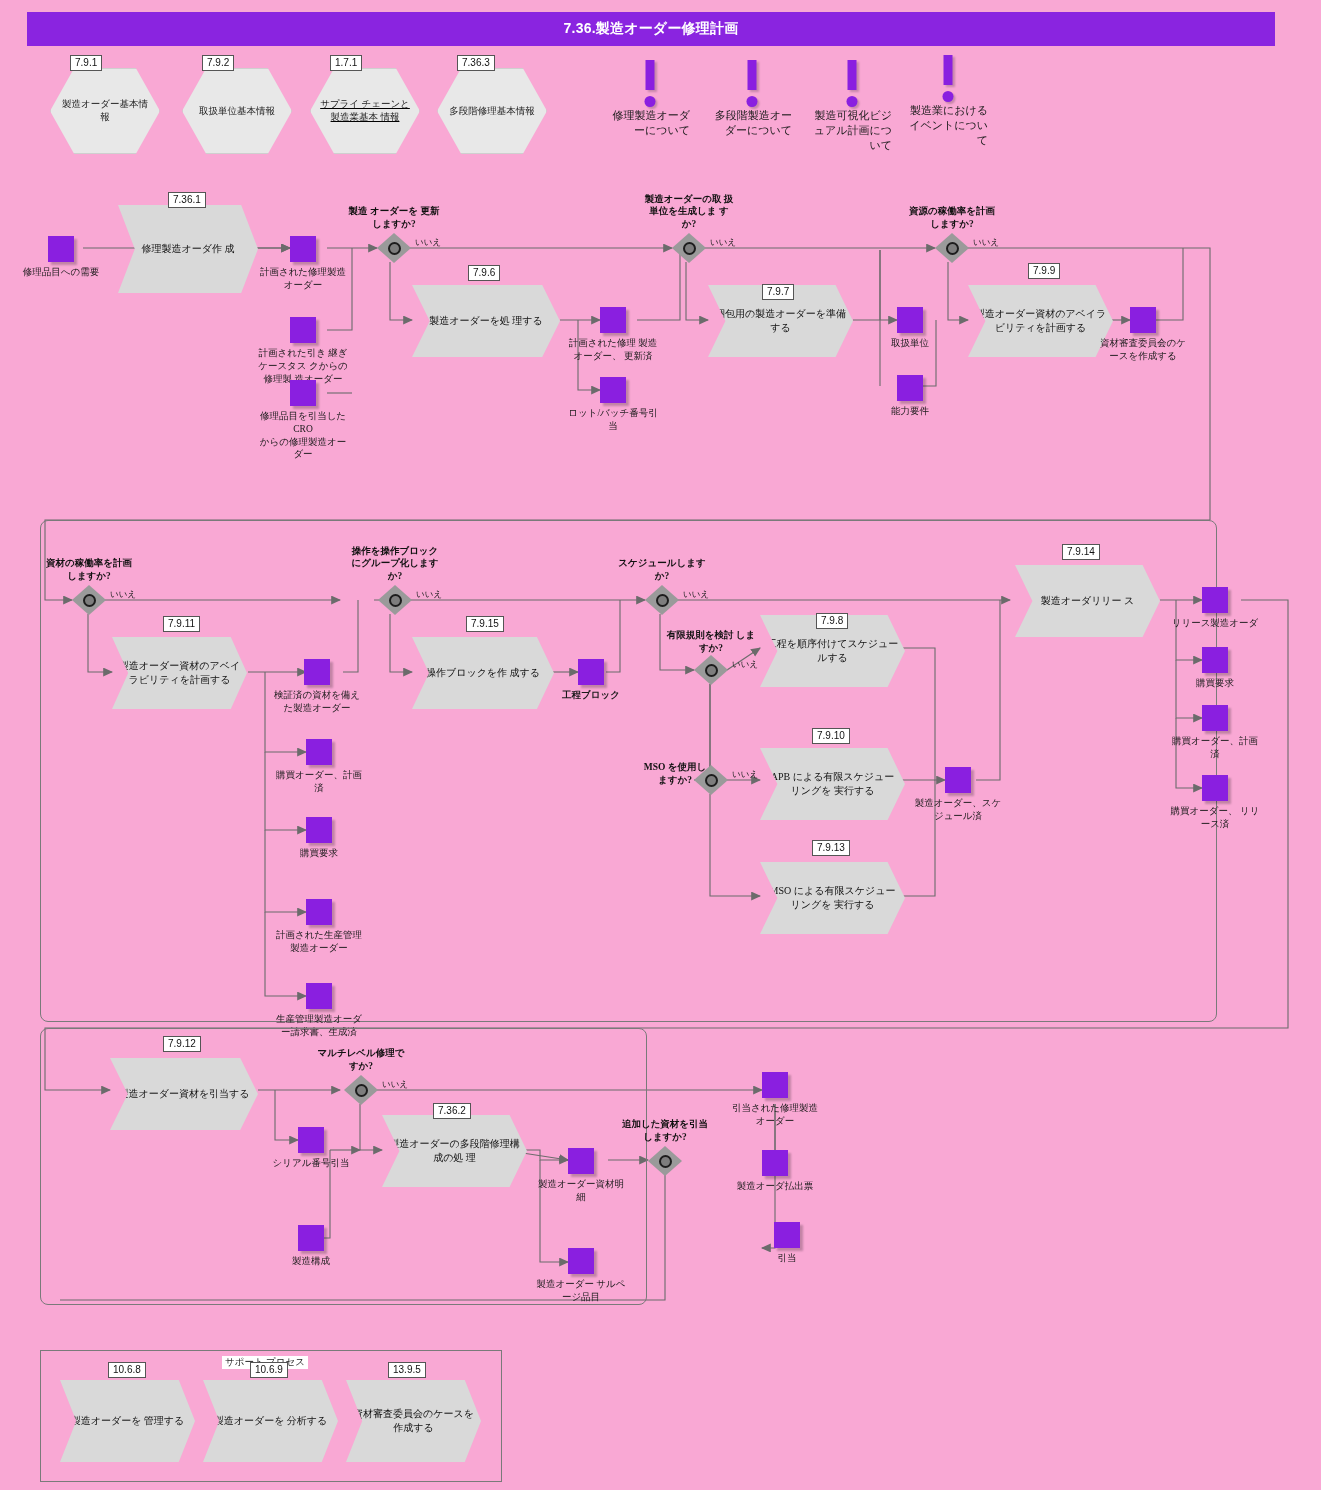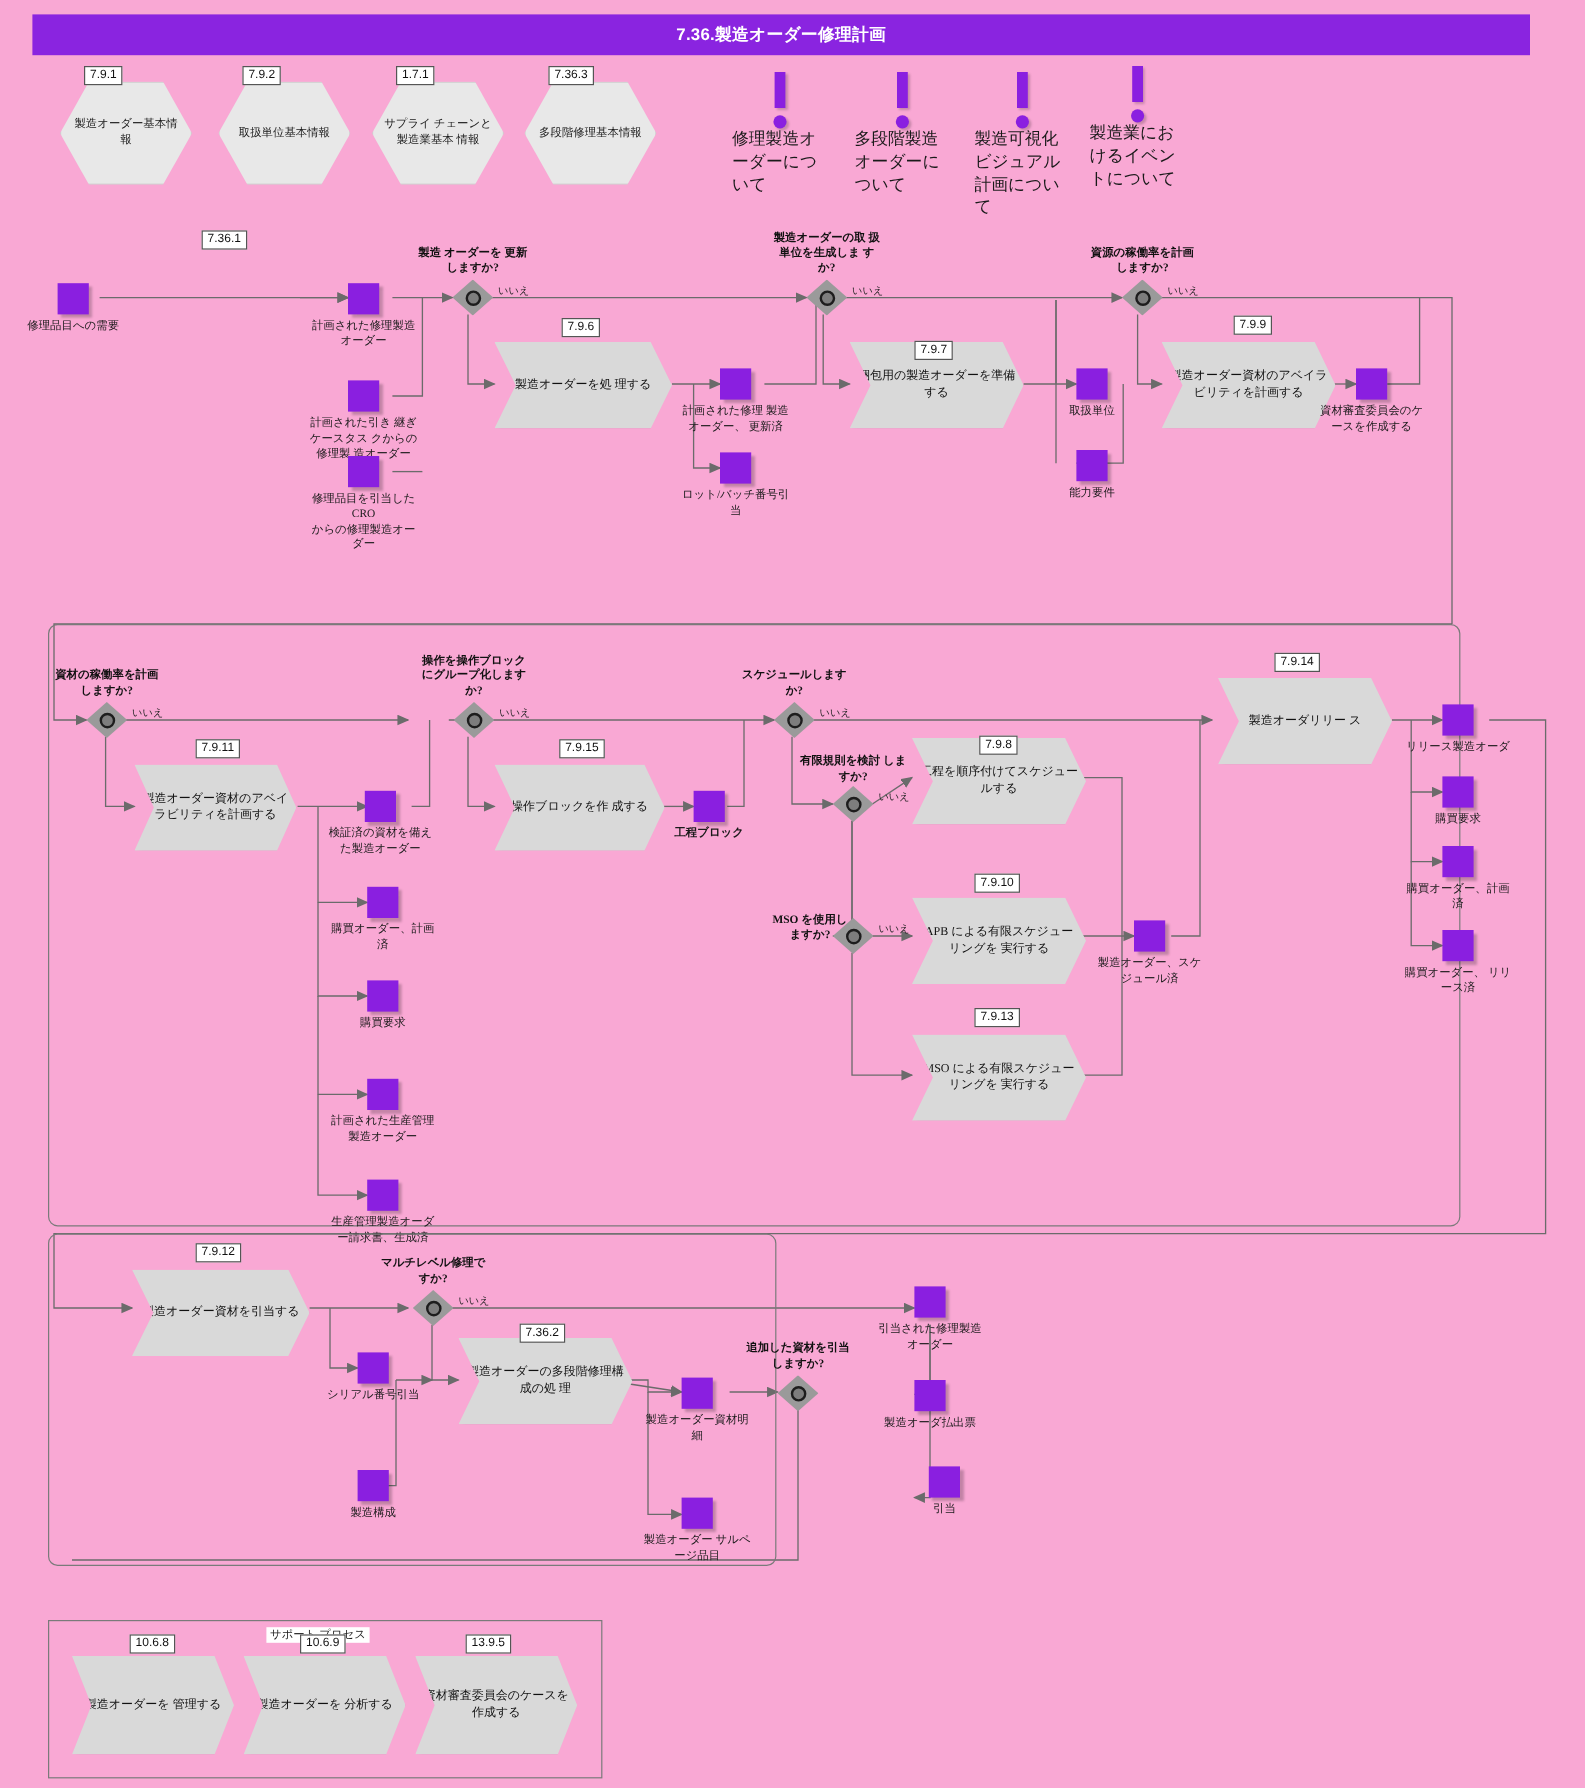--- a/index.html
+++ b/index.html
@@ -172,7 +172,7 @@
   </div>
   <div class="badge" style="left:202px;top:55px;">7.9.2</div>
 
-  <div class="node hex" style="left:310px;top:68px;">
+  <div class="node hex" style="left:310px;top:68px;text-decoration:underline;">
     <div class="shp">
       <div class="lbl">サプライ チェーンと製造業基本 情報</div>
     </div>

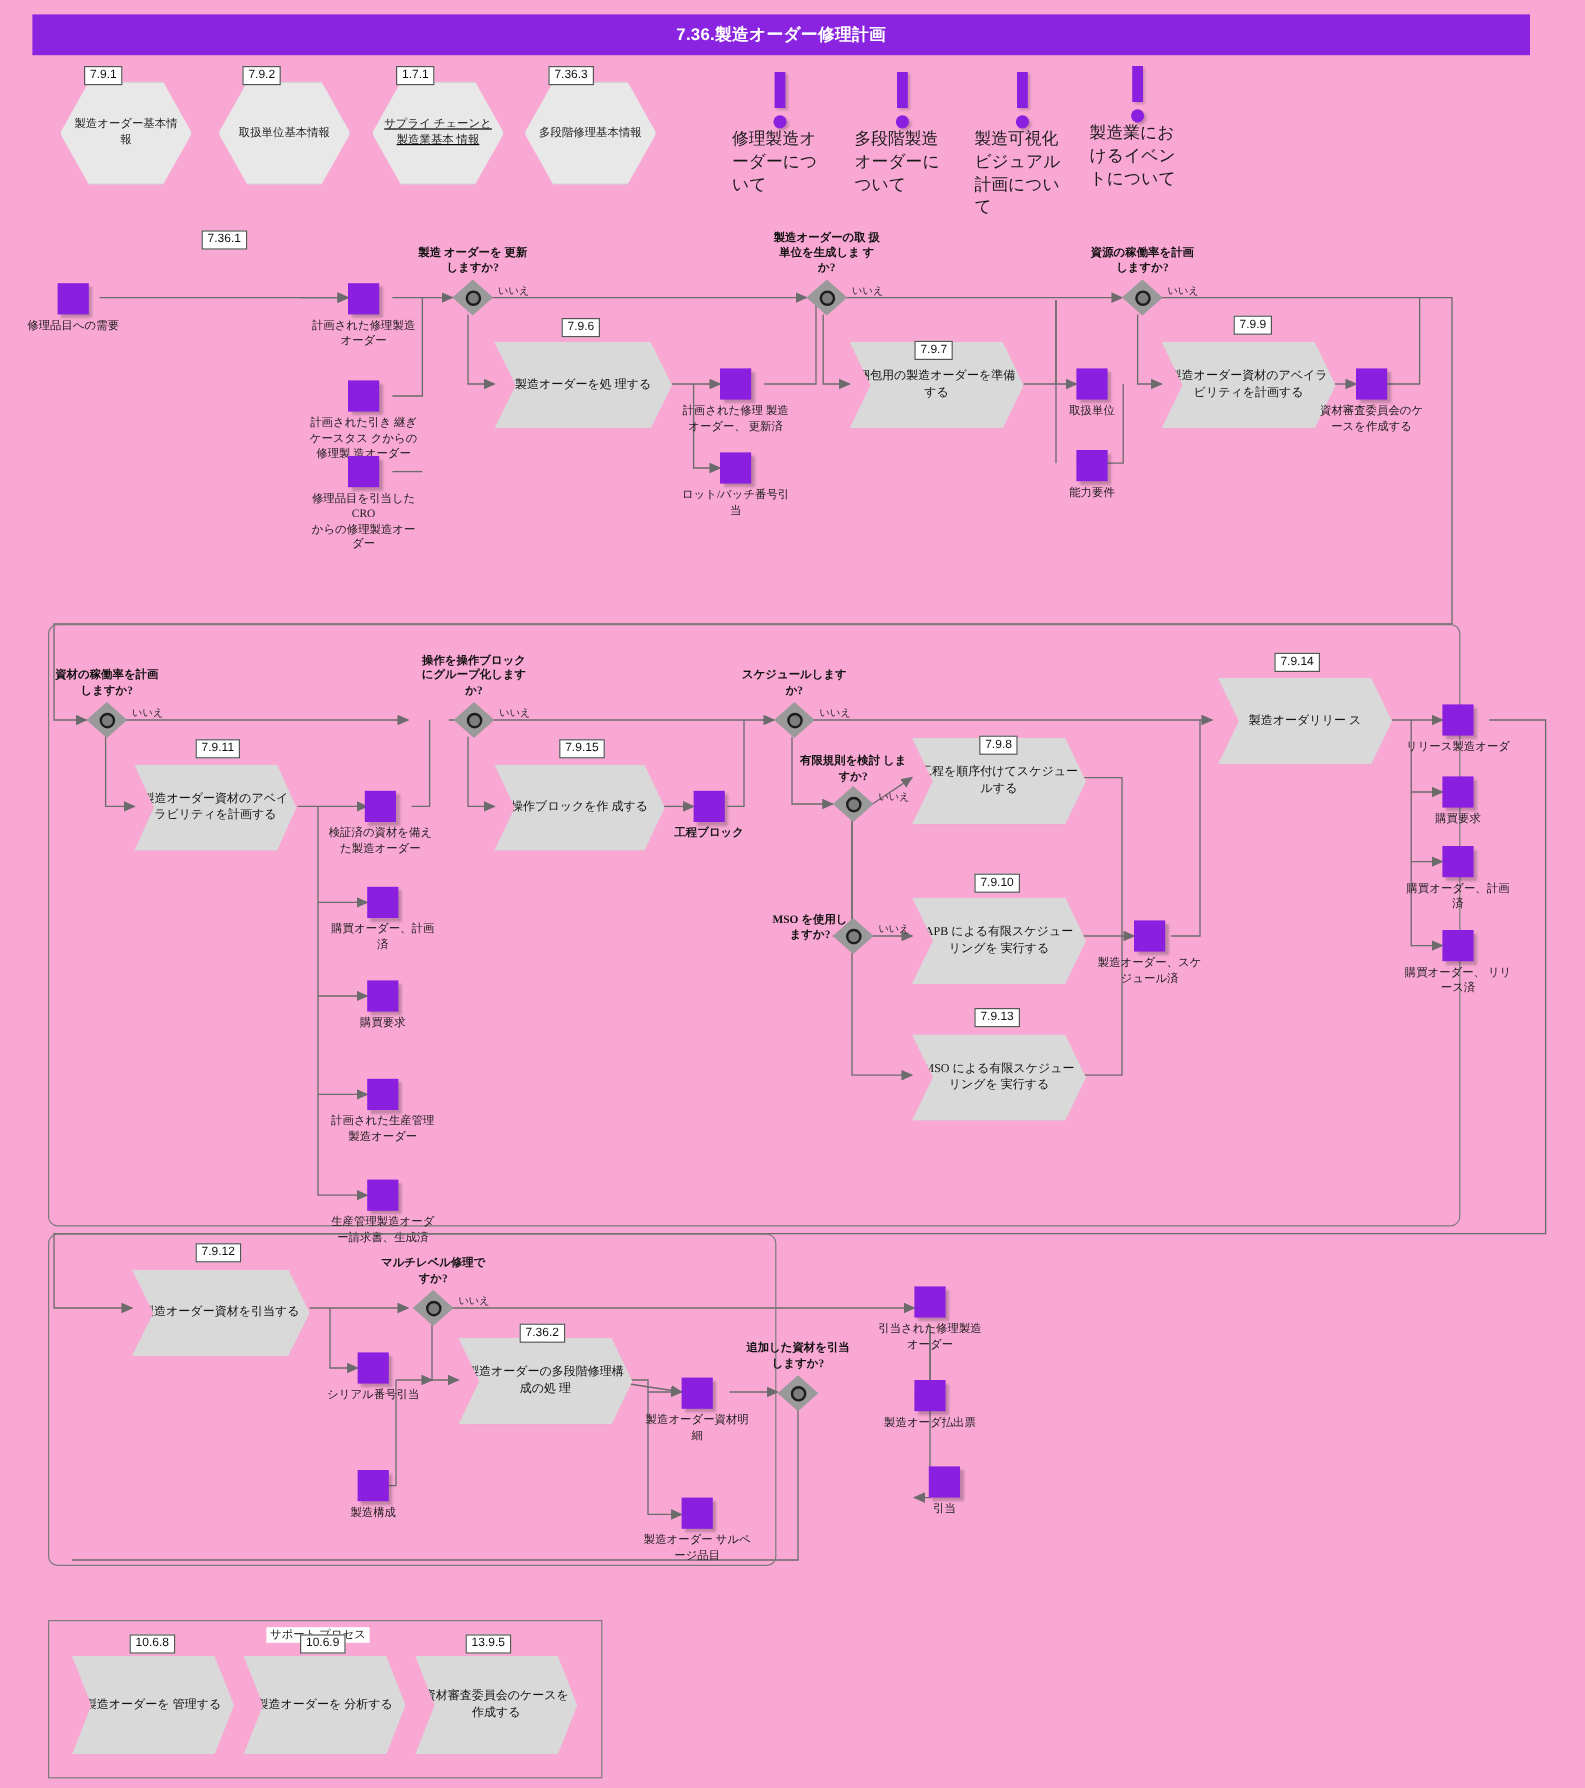--- a/index.html
+++ b/index.html
@@ -61,7 +61,7 @@
   .note .dot{position:absolute;left:50%;transform:translateX(-50%);top:36px;
      width:11px;height:11px;border-radius:50%;background:#8a1fe0;
      box-shadow:2px 2px 2px rgba(0,0,0,.2);}
-  .note .lbl{font-size:14px;color:#1a1a1a;text-align:left;line-height:1.35;}
+  .note .lbl{font-size:11px;color:#1a1a1a;text-align:right;line-height:1.35;}
 
   
   .badge{position:absolute;font-family:"Liberation Sans","DejaVu Sans",sans-serif;

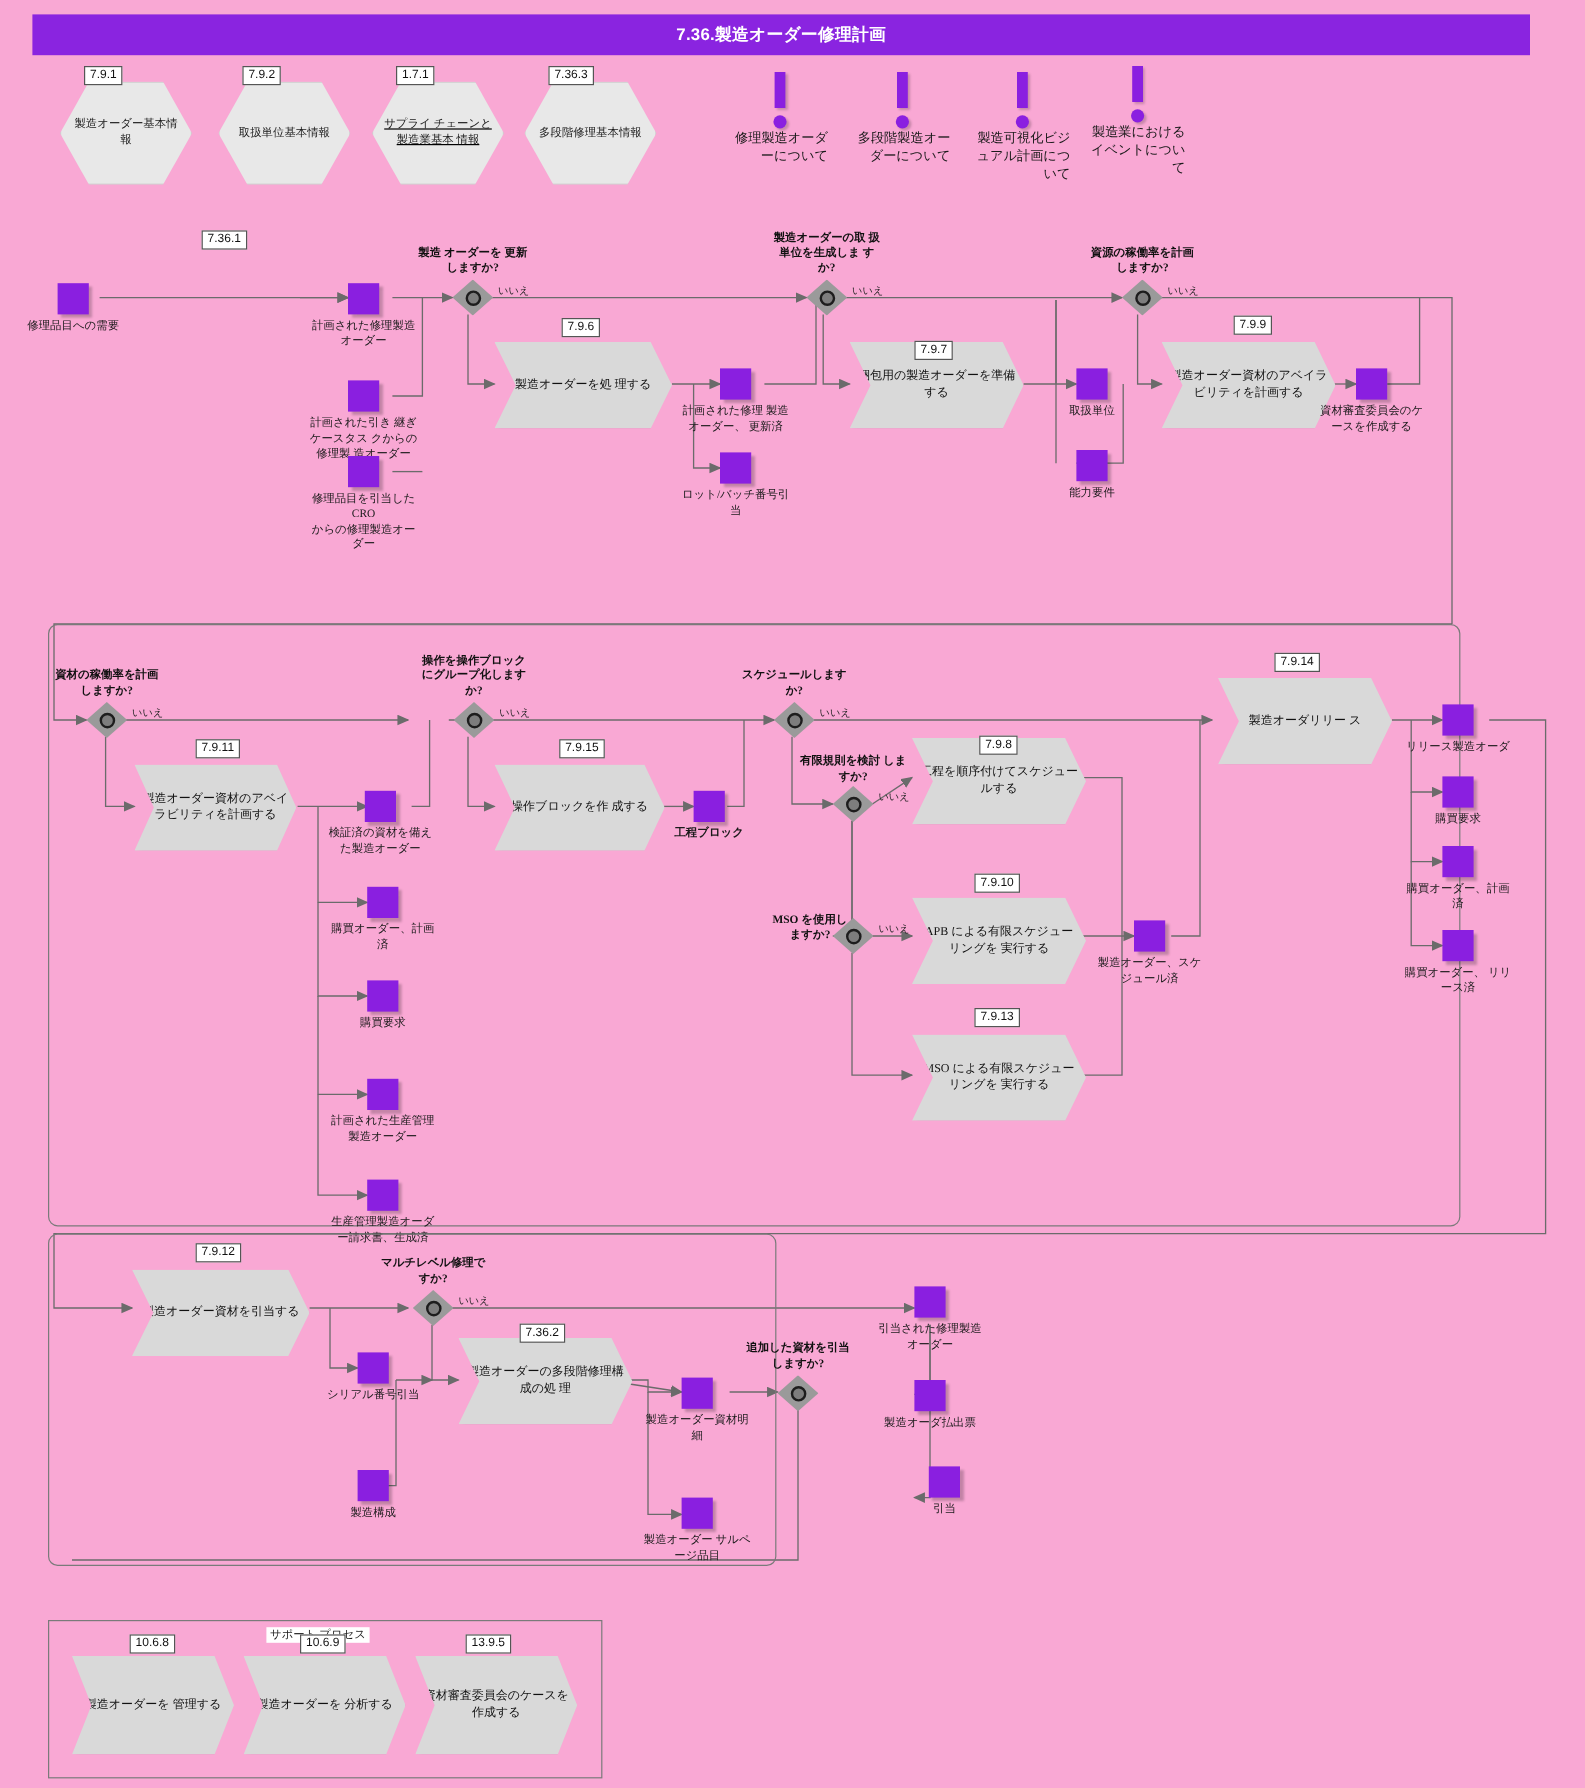--- a/index.html
+++ b/index.html
@@ -220,6 +220,11 @@
     <div class="lbl">修理品目への需要</div>
   </div>
 
+  <div class="node proc" style="left:118px;top:205px;width:140px;height:88px;">
+    <div class="shp" style="width:140px;height:88px;">
+      <div class="lbl">修理製造オーダ作 成</div>
+    </div>
+  </div>
   <div class="badge" style="left:168px;top:192px;">7.36.1</div>
 
   <div class="node data" style="left:290px;top:236px;">

